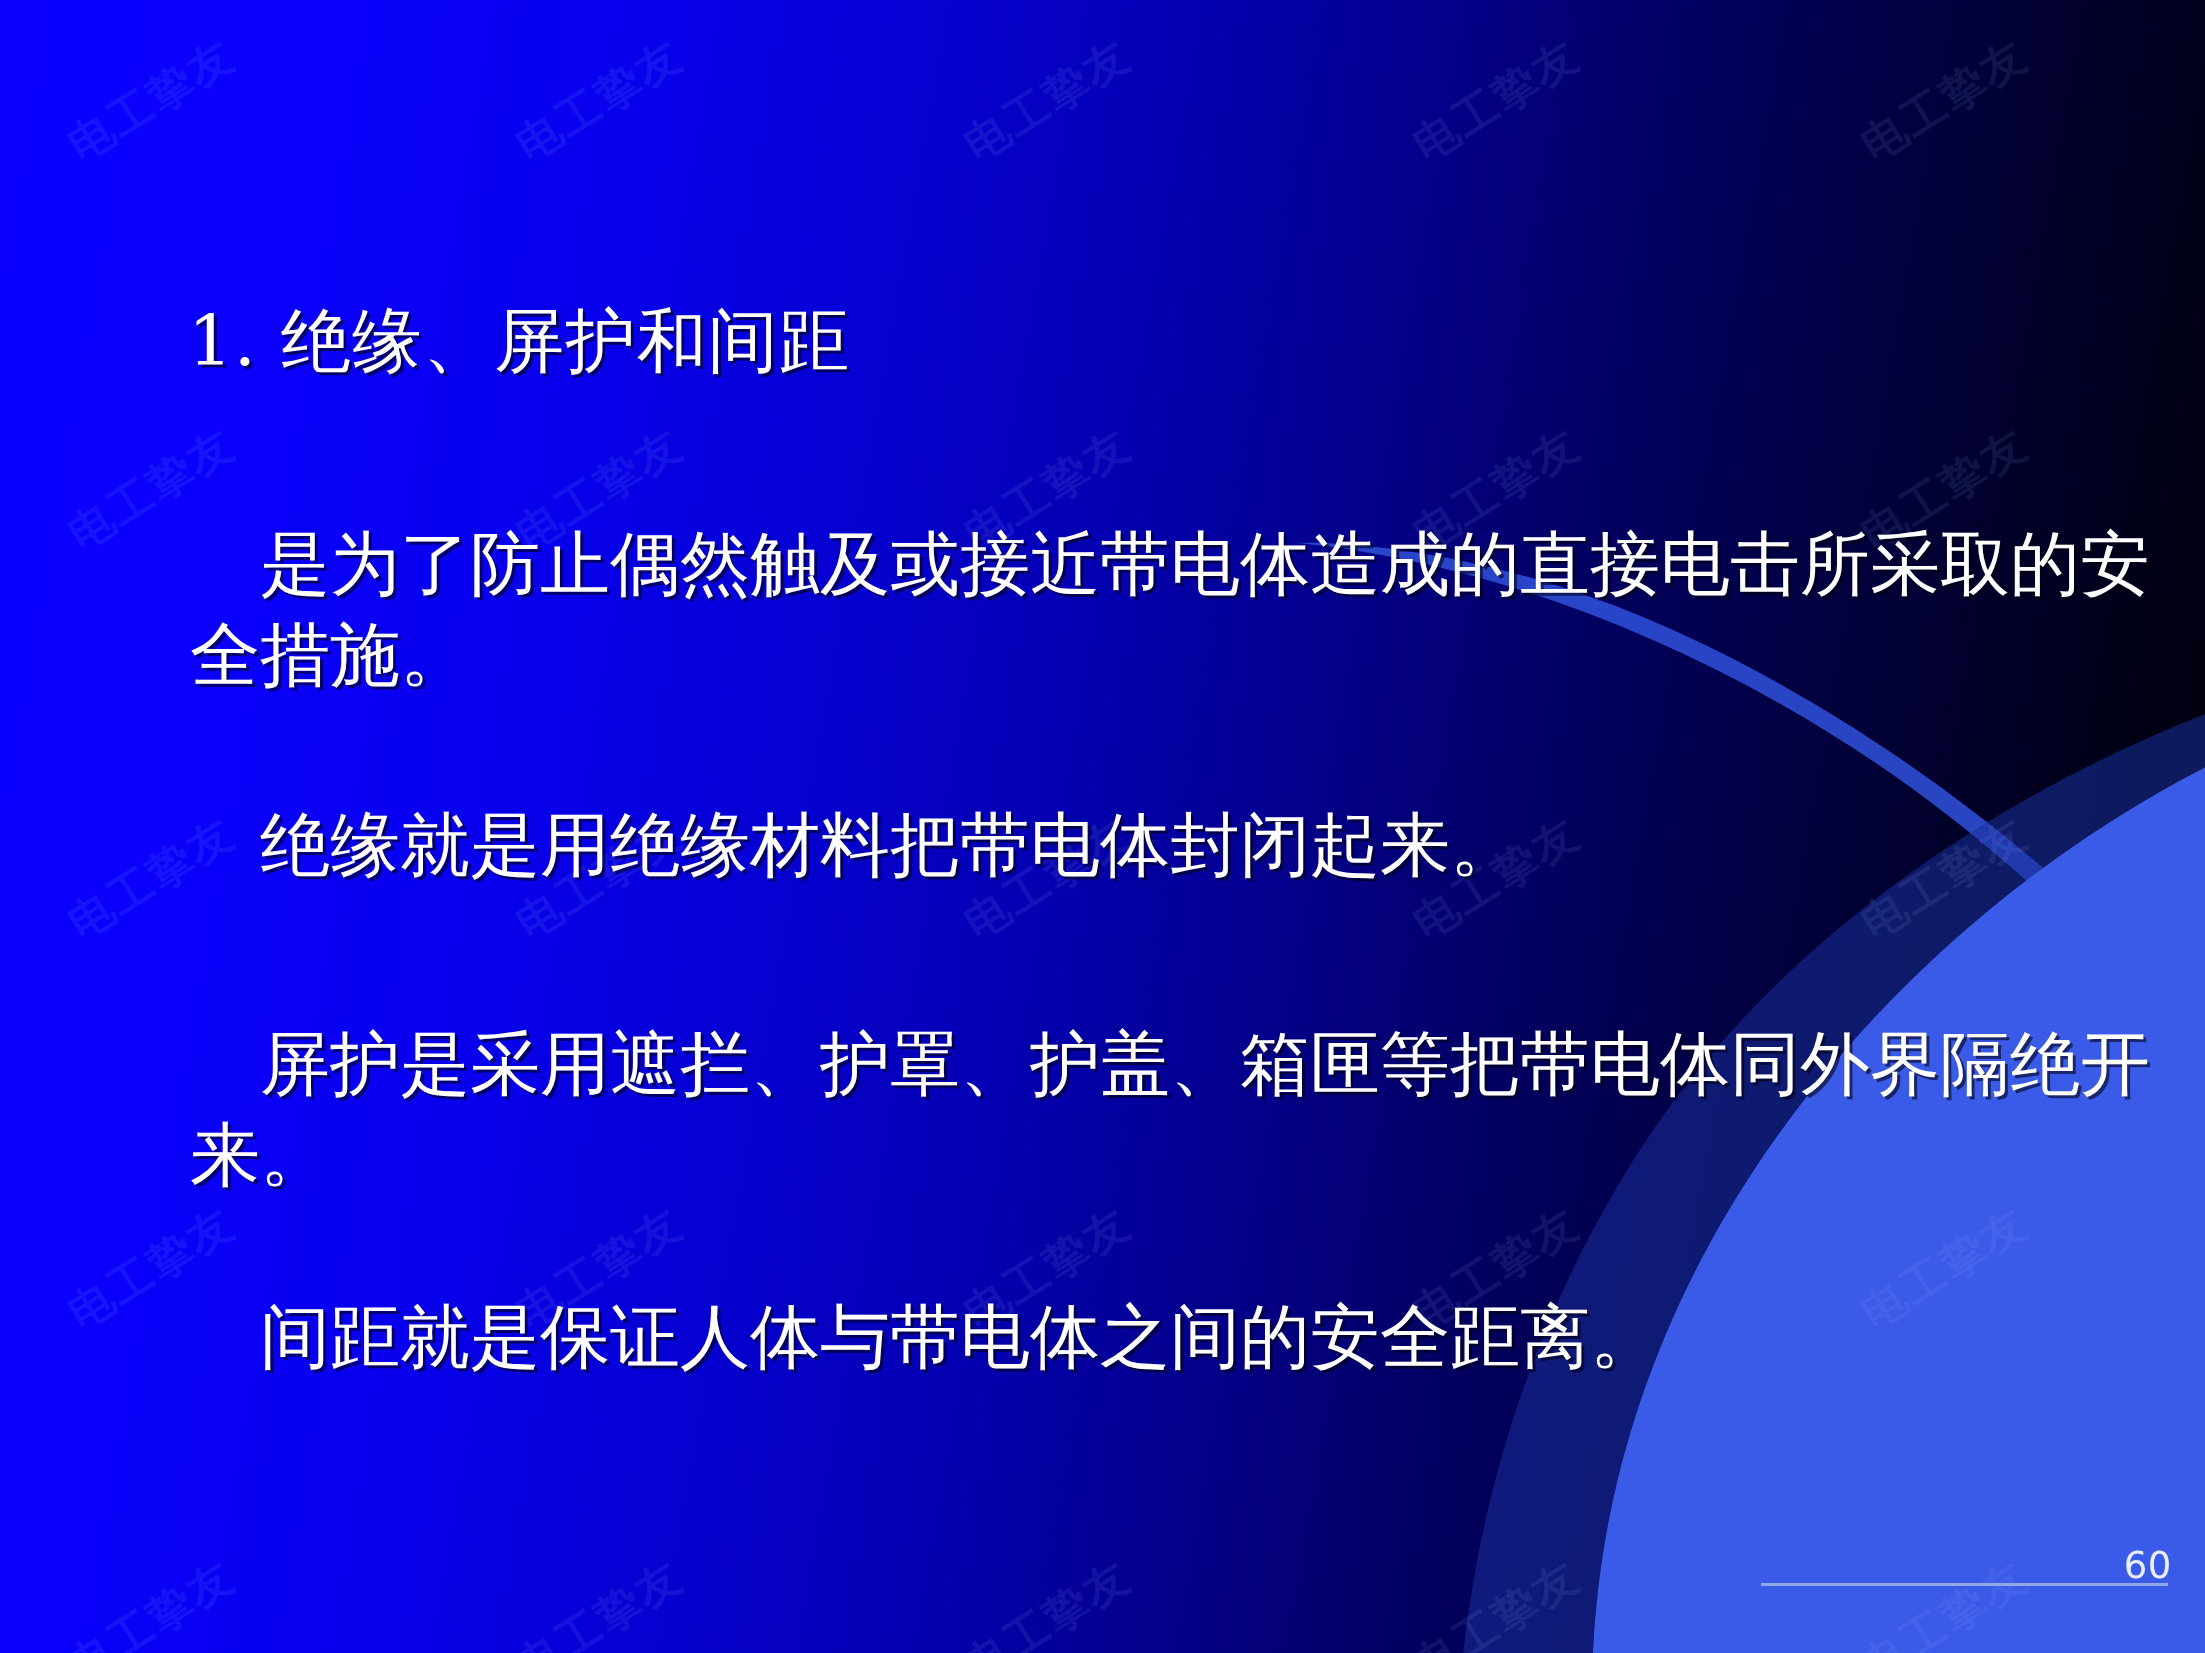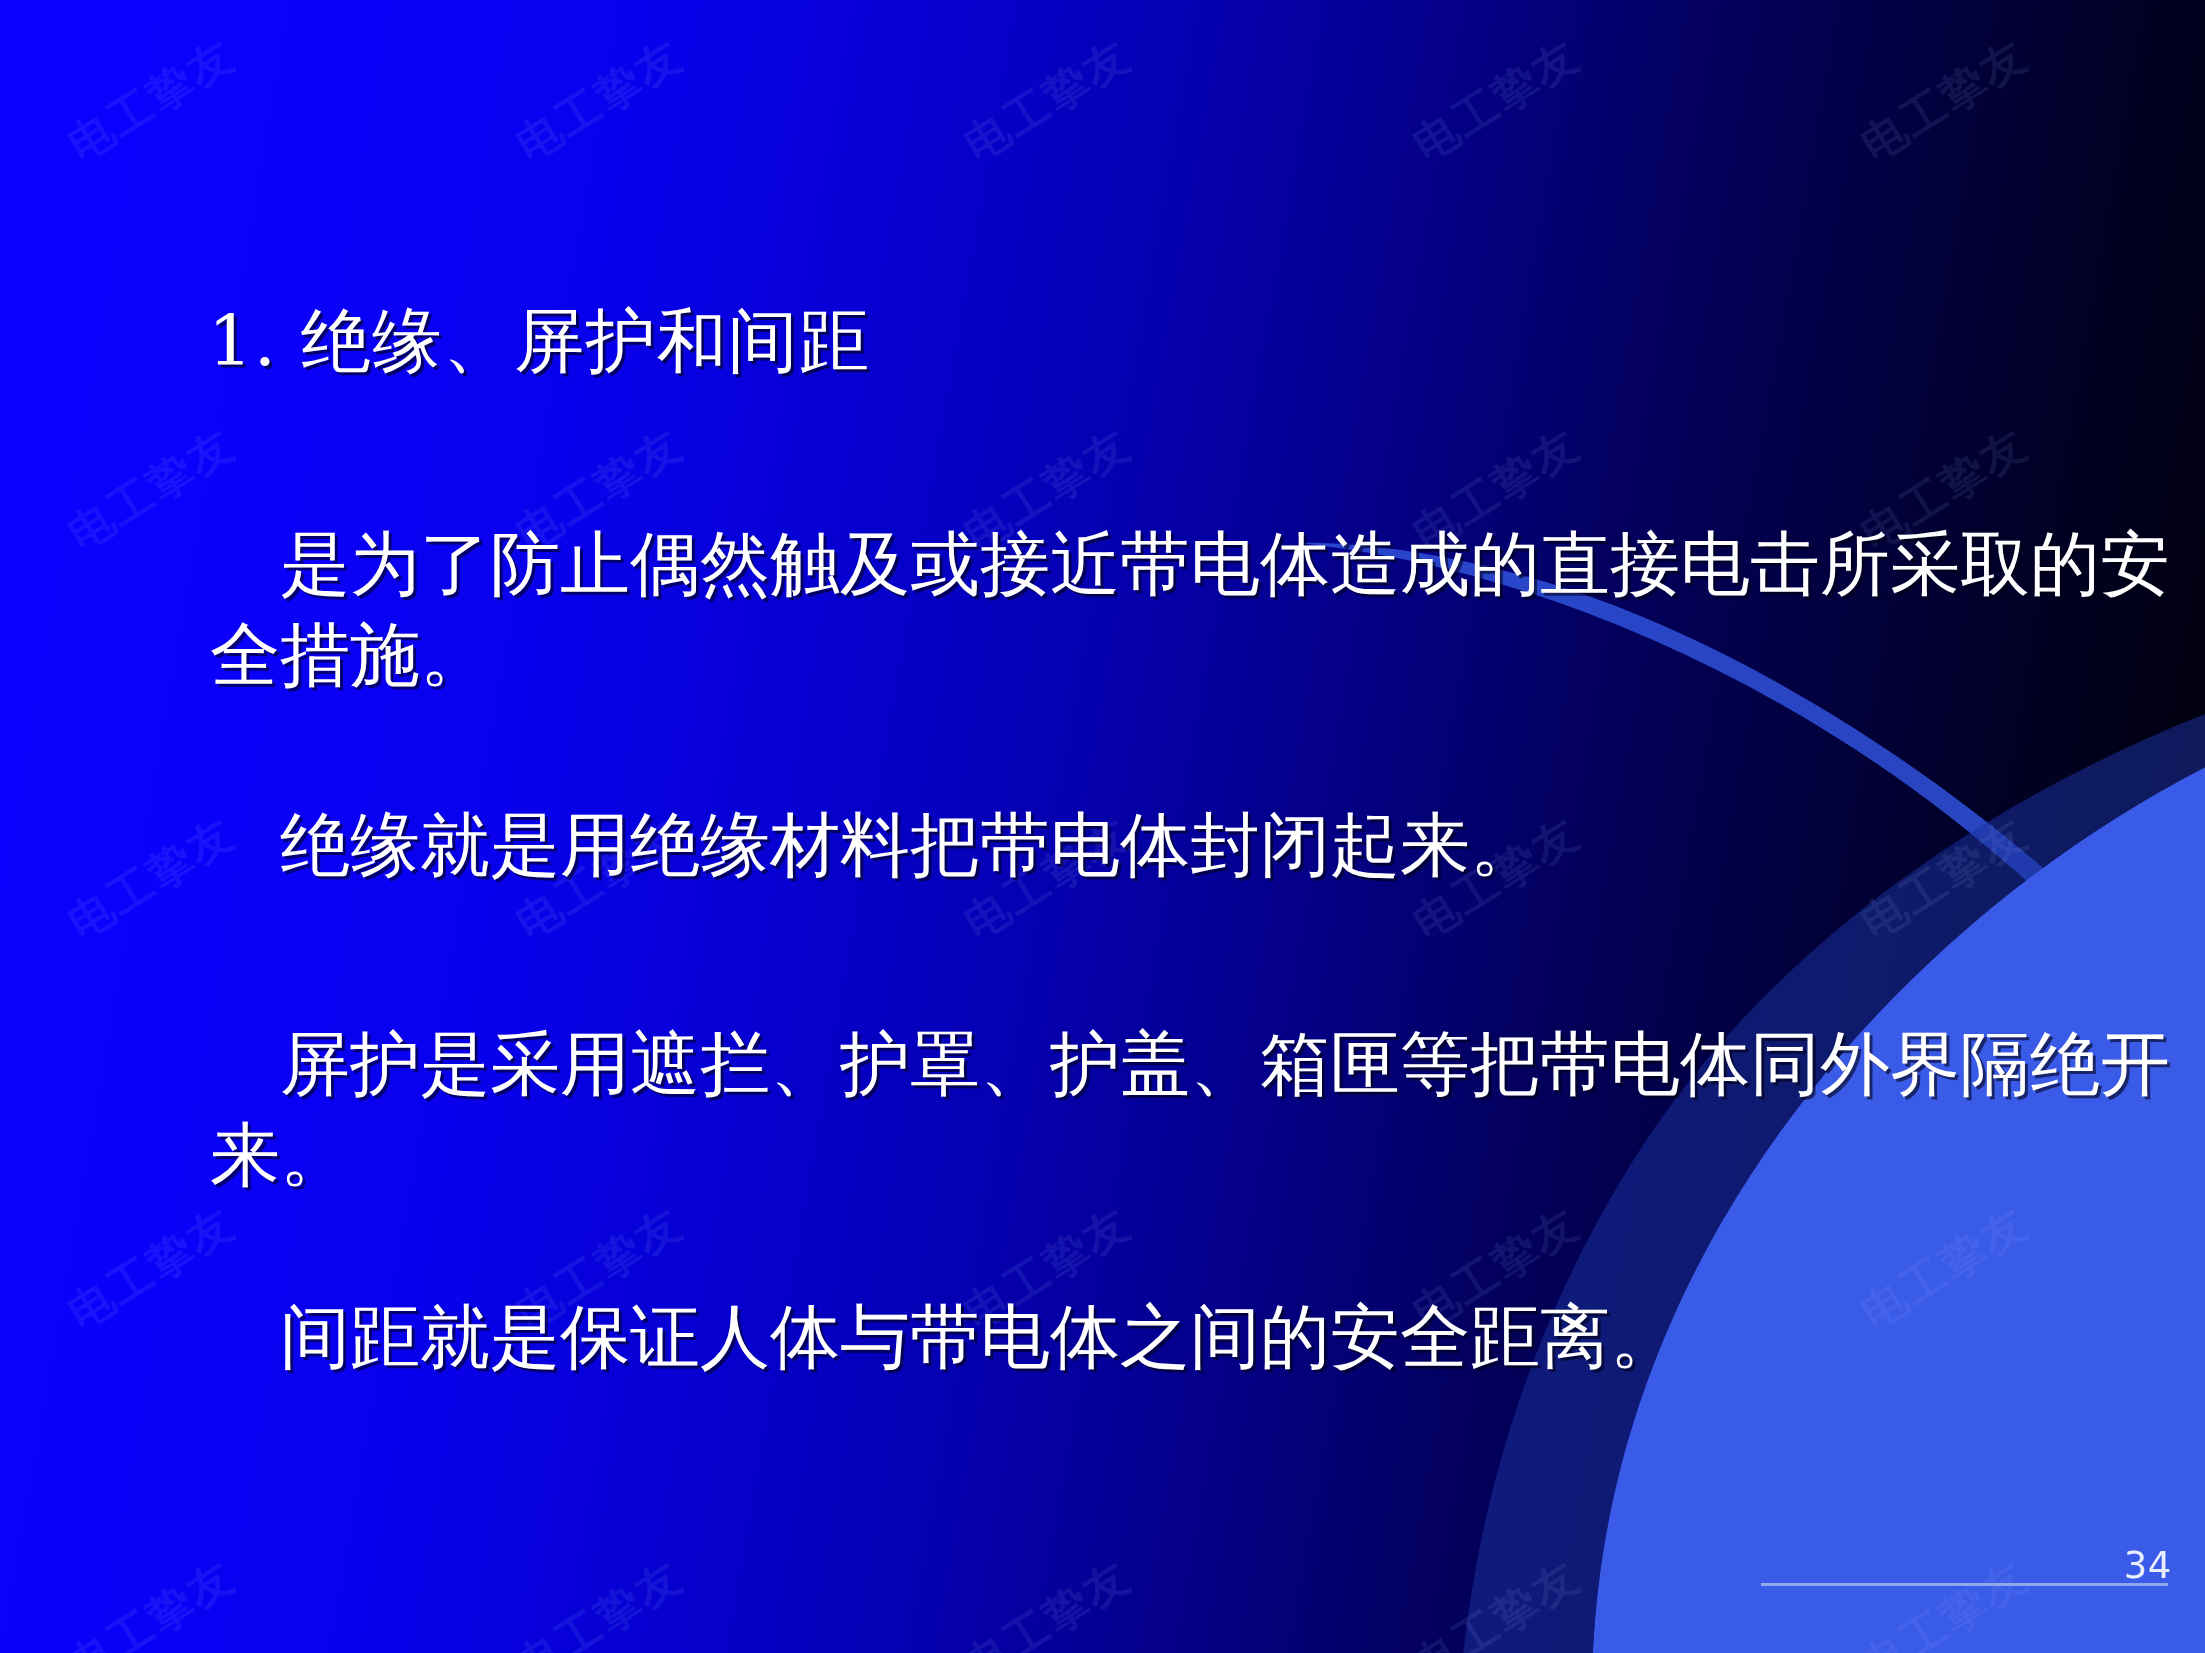--- a/index.html
+++ b/index.html
@@ -75,7 +75,6 @@
     position: absolute;
     inset: 0;
     z-index: 5;
-    margin-left: 20px;
   }
 
   .slide-title {

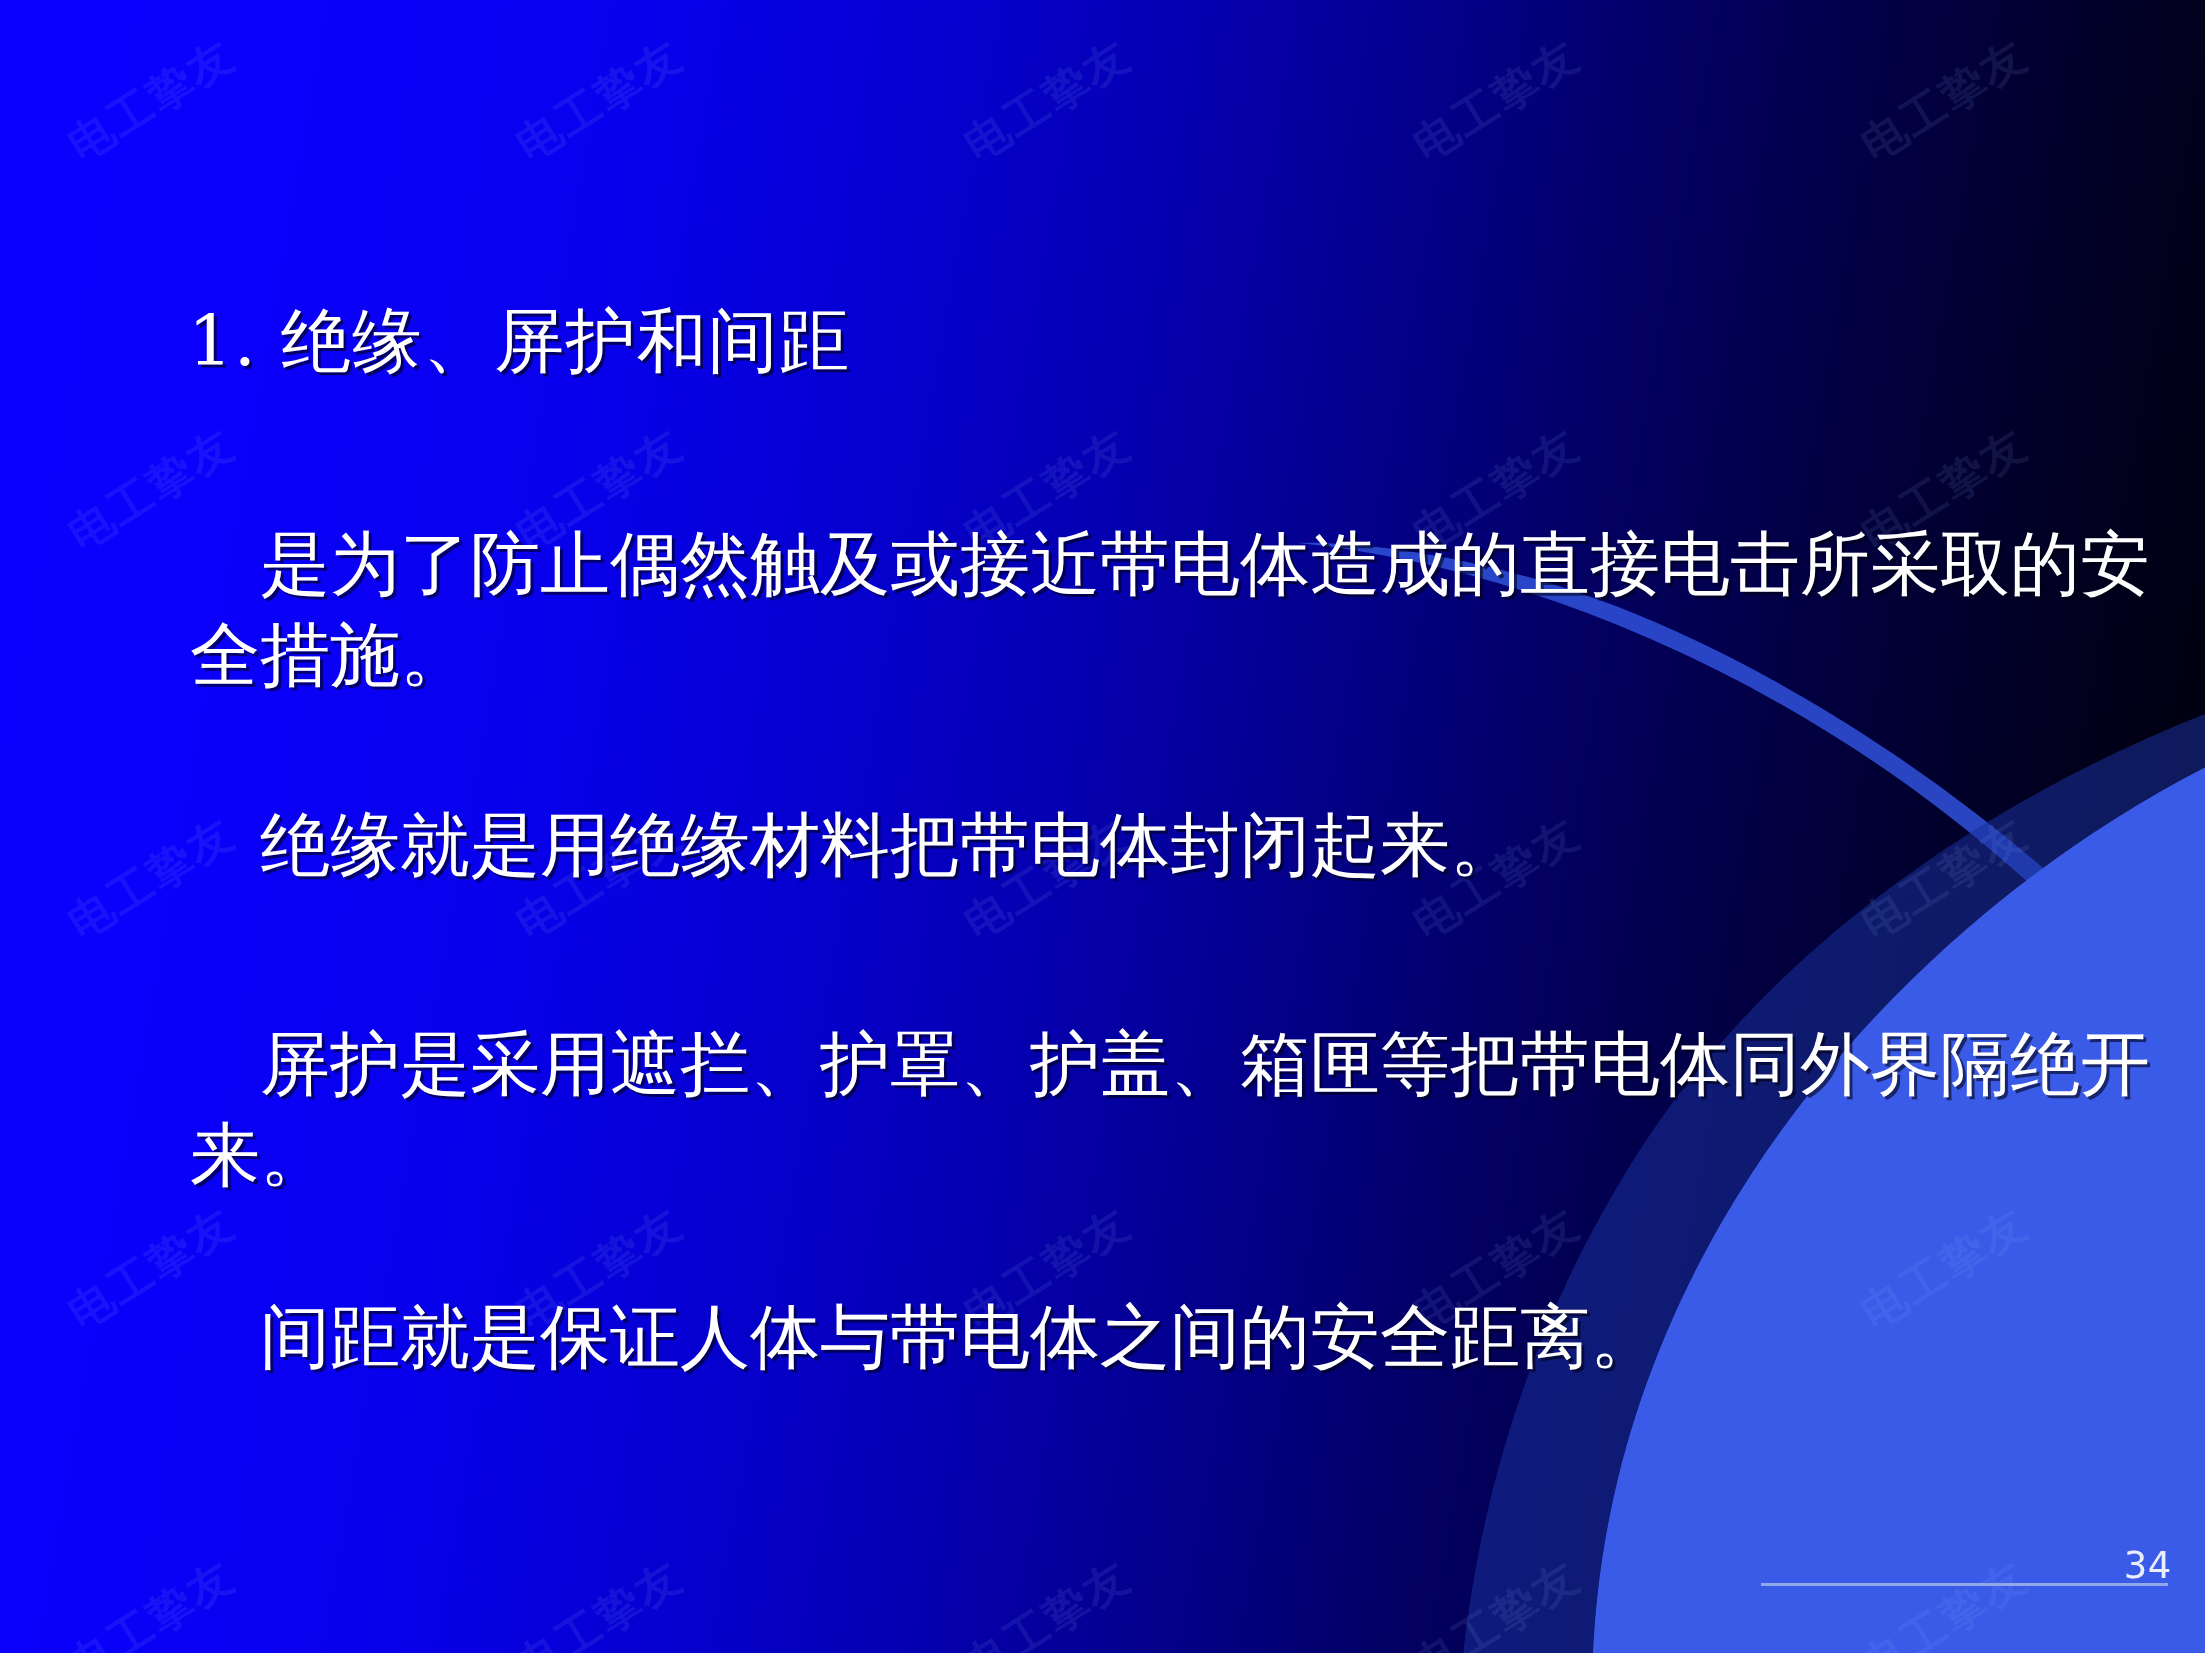--- a/index.html
+++ b/index.html
@@ -204,7 +204,7 @@
     <div class="body-par" id="par-4">间距就是保证人体与带电体之间的安全距离。</div>
   </div>
 
-  <div id="page-number">34</div>
+  <div id="page-number">60</div>
 
   <div id="brand-logo">
     <div class="brand-rule"></div>

